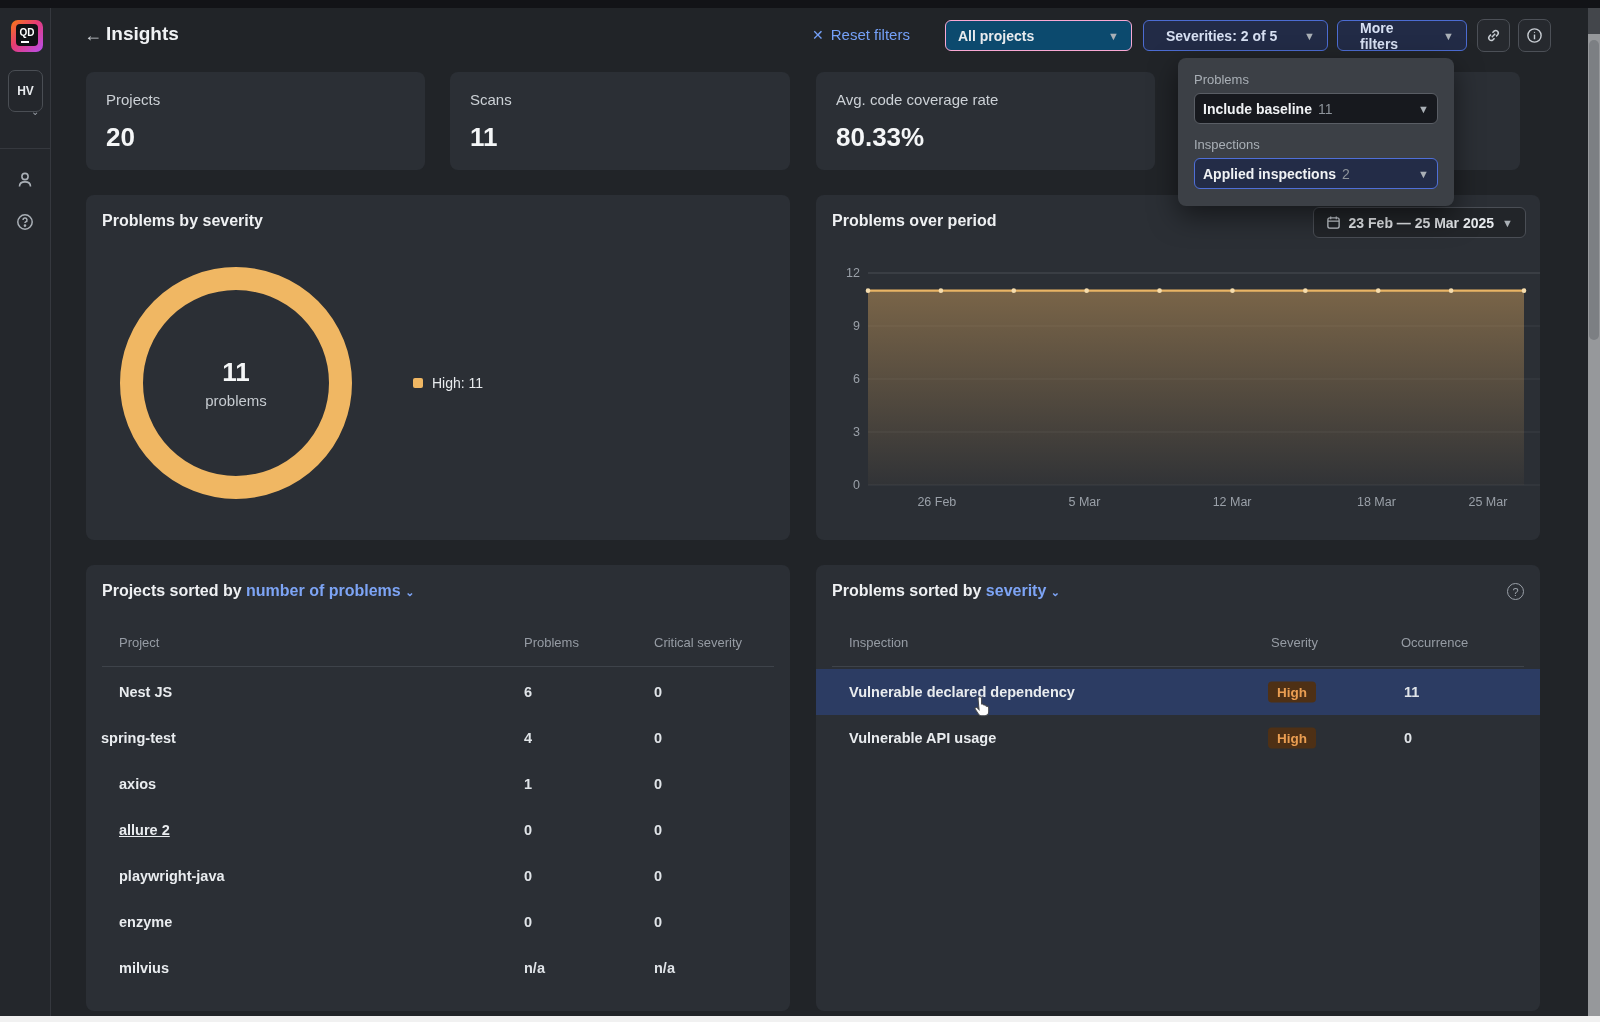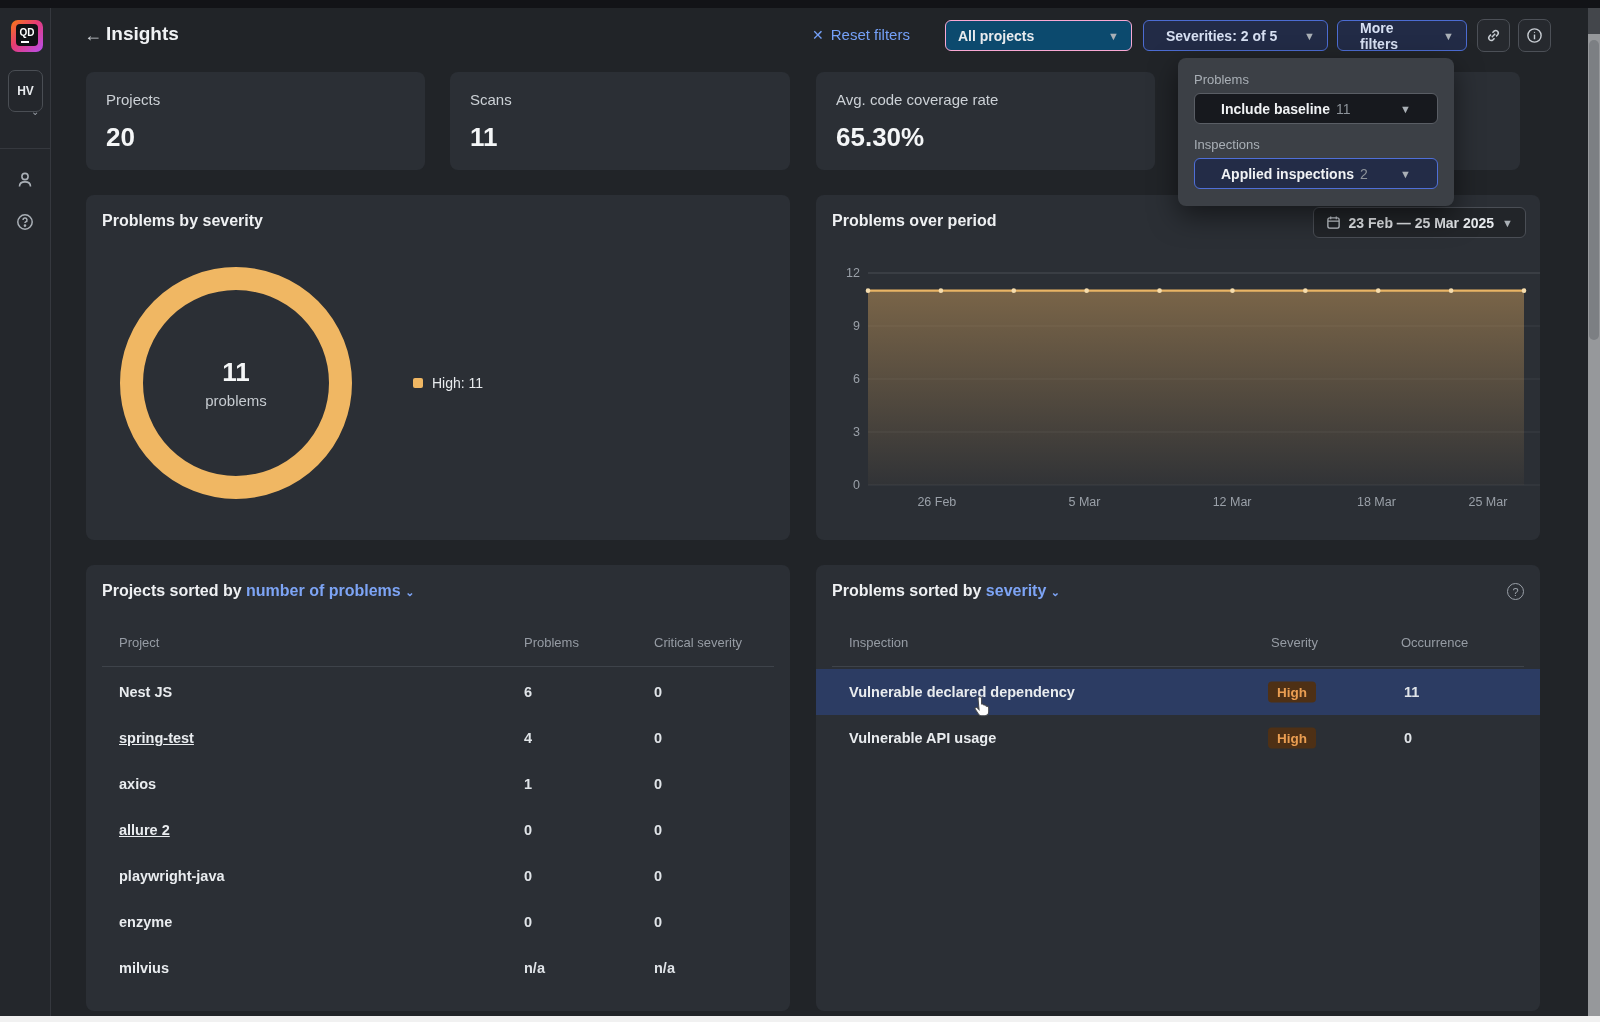--- a/index.html
+++ b/index.html
@@ -40,7 +40,7 @@
   .popup { position:absolute; left:1178px; top:58px; width:276px; height:148px; background:#3c4046; border-radius:8px;
            box-shadow:0 10px 28px rgba(0,0,0,.5); z-index:50; padding:14px 16px; }
   .popup .plabel { color:#a9afb6; font-size:13px; margin-bottom:6px; }
-  .popup .pselect { height:31px; border-radius:6px; display:flex; align-items:center; padding:0 26px;
+  .popup .pselect { height:31px; border-radius:6px; display:flex; align-items:center; padding:0 8px;
             font-size:14px; font-weight:600; color:#f0f2f4; margin-bottom:13px; cursor:pointer; }
   .popup .ps-dark { background:#17191e; border:1px solid #5a5e65; }
   .popup .ps-blue { background:#232c47; border:1px solid #4f6fd8; }

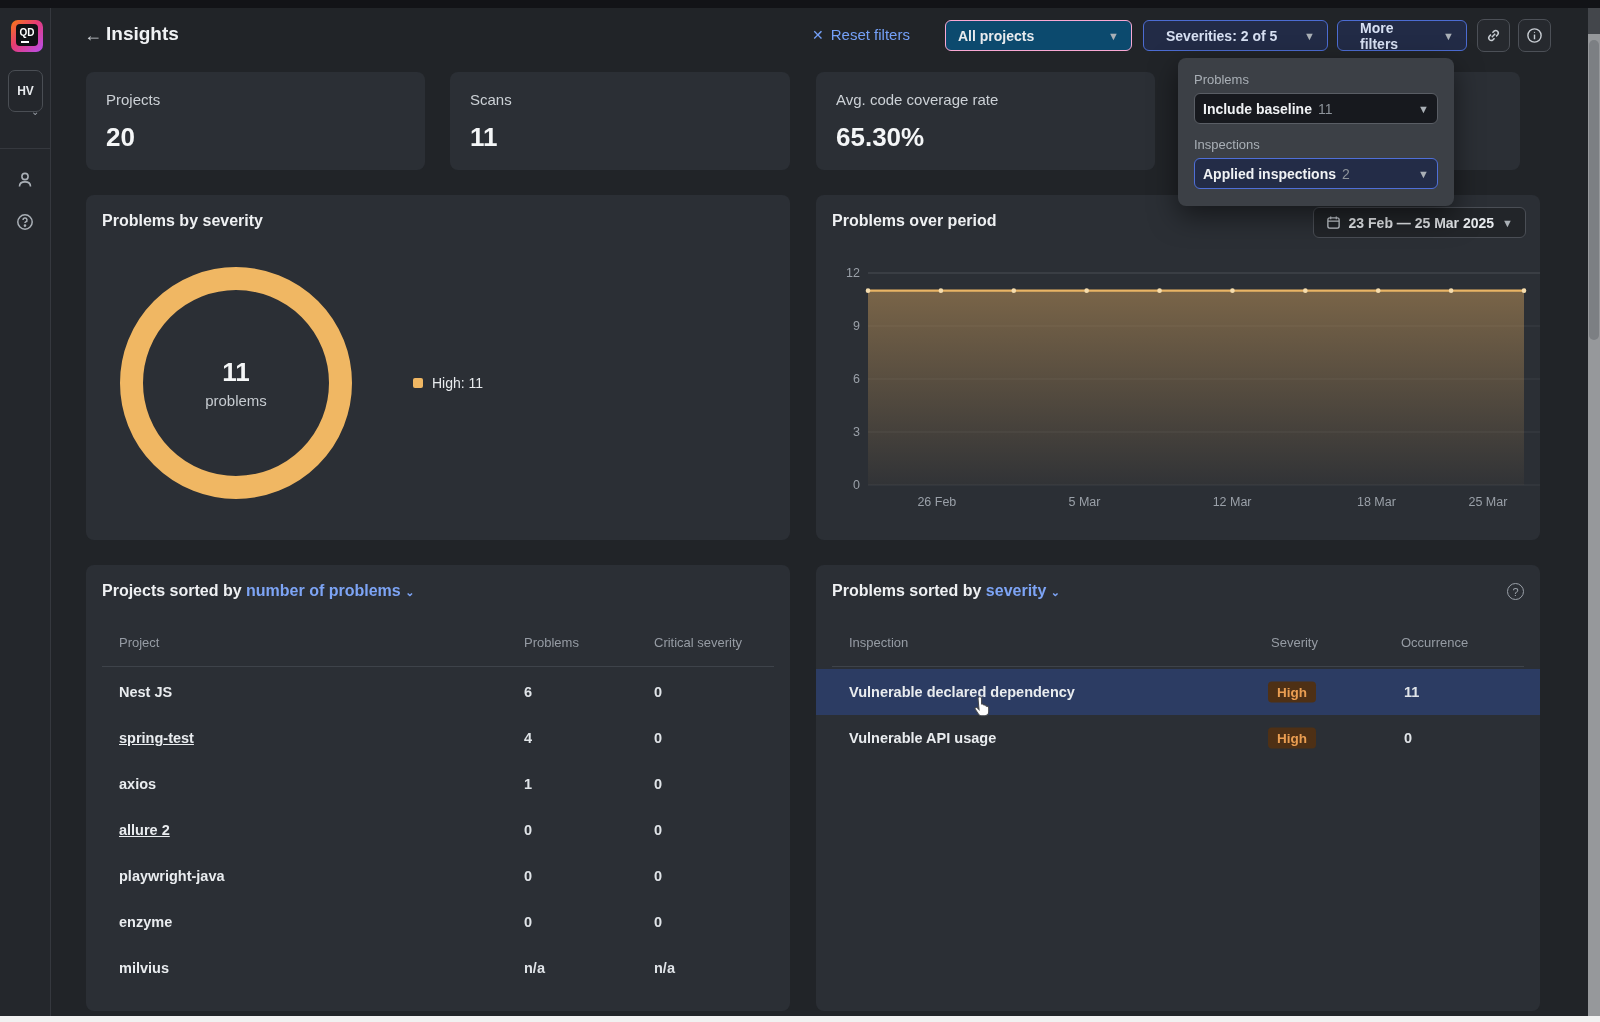--- a/index.html
+++ b/index.html
@@ -168,7 +168,7 @@
   </div>
   <div class="card" style="left:816px; top:72px; width:339px; height:98px;">
     <div class="stat-label">Avg. code coverage rate</div>
-    <div class="stat-value">65.30%</div>
+    <div class="stat-value">80.33%</div>
   </div>
   <div class="card" style="left:1180px; top:72px; width:340px; height:98px;"></div>
 

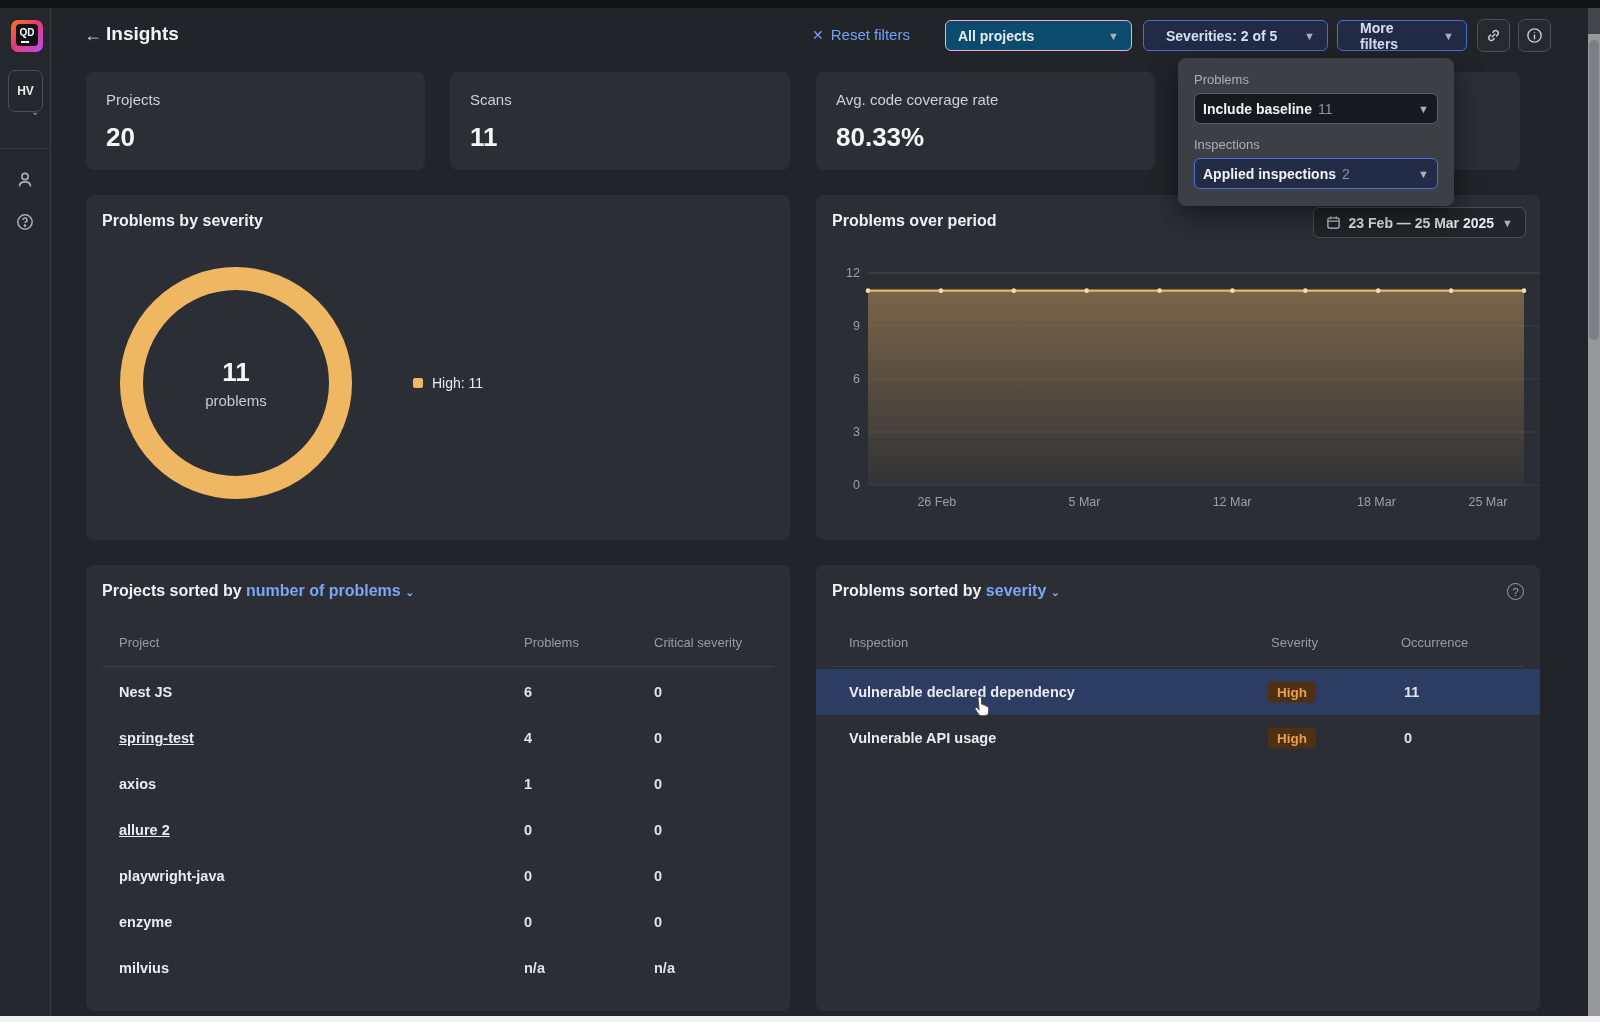--- a/index.html
+++ b/index.html
@@ -251,7 +251,7 @@
           <div class="tcell num" style="left: 568px;">0</div>
         </div>
         <div class="trow">
-          <div class="tcell" style="left: 33px; text-decoration: underline;">spring-test</div>
+          <div class="tcell" style="left: 15px;">spring-test</div>
           <div class="tcell num" style="left: 438px;">4</div>
           <div class="tcell num" style="left: 568px;">0</div>
         </div>

